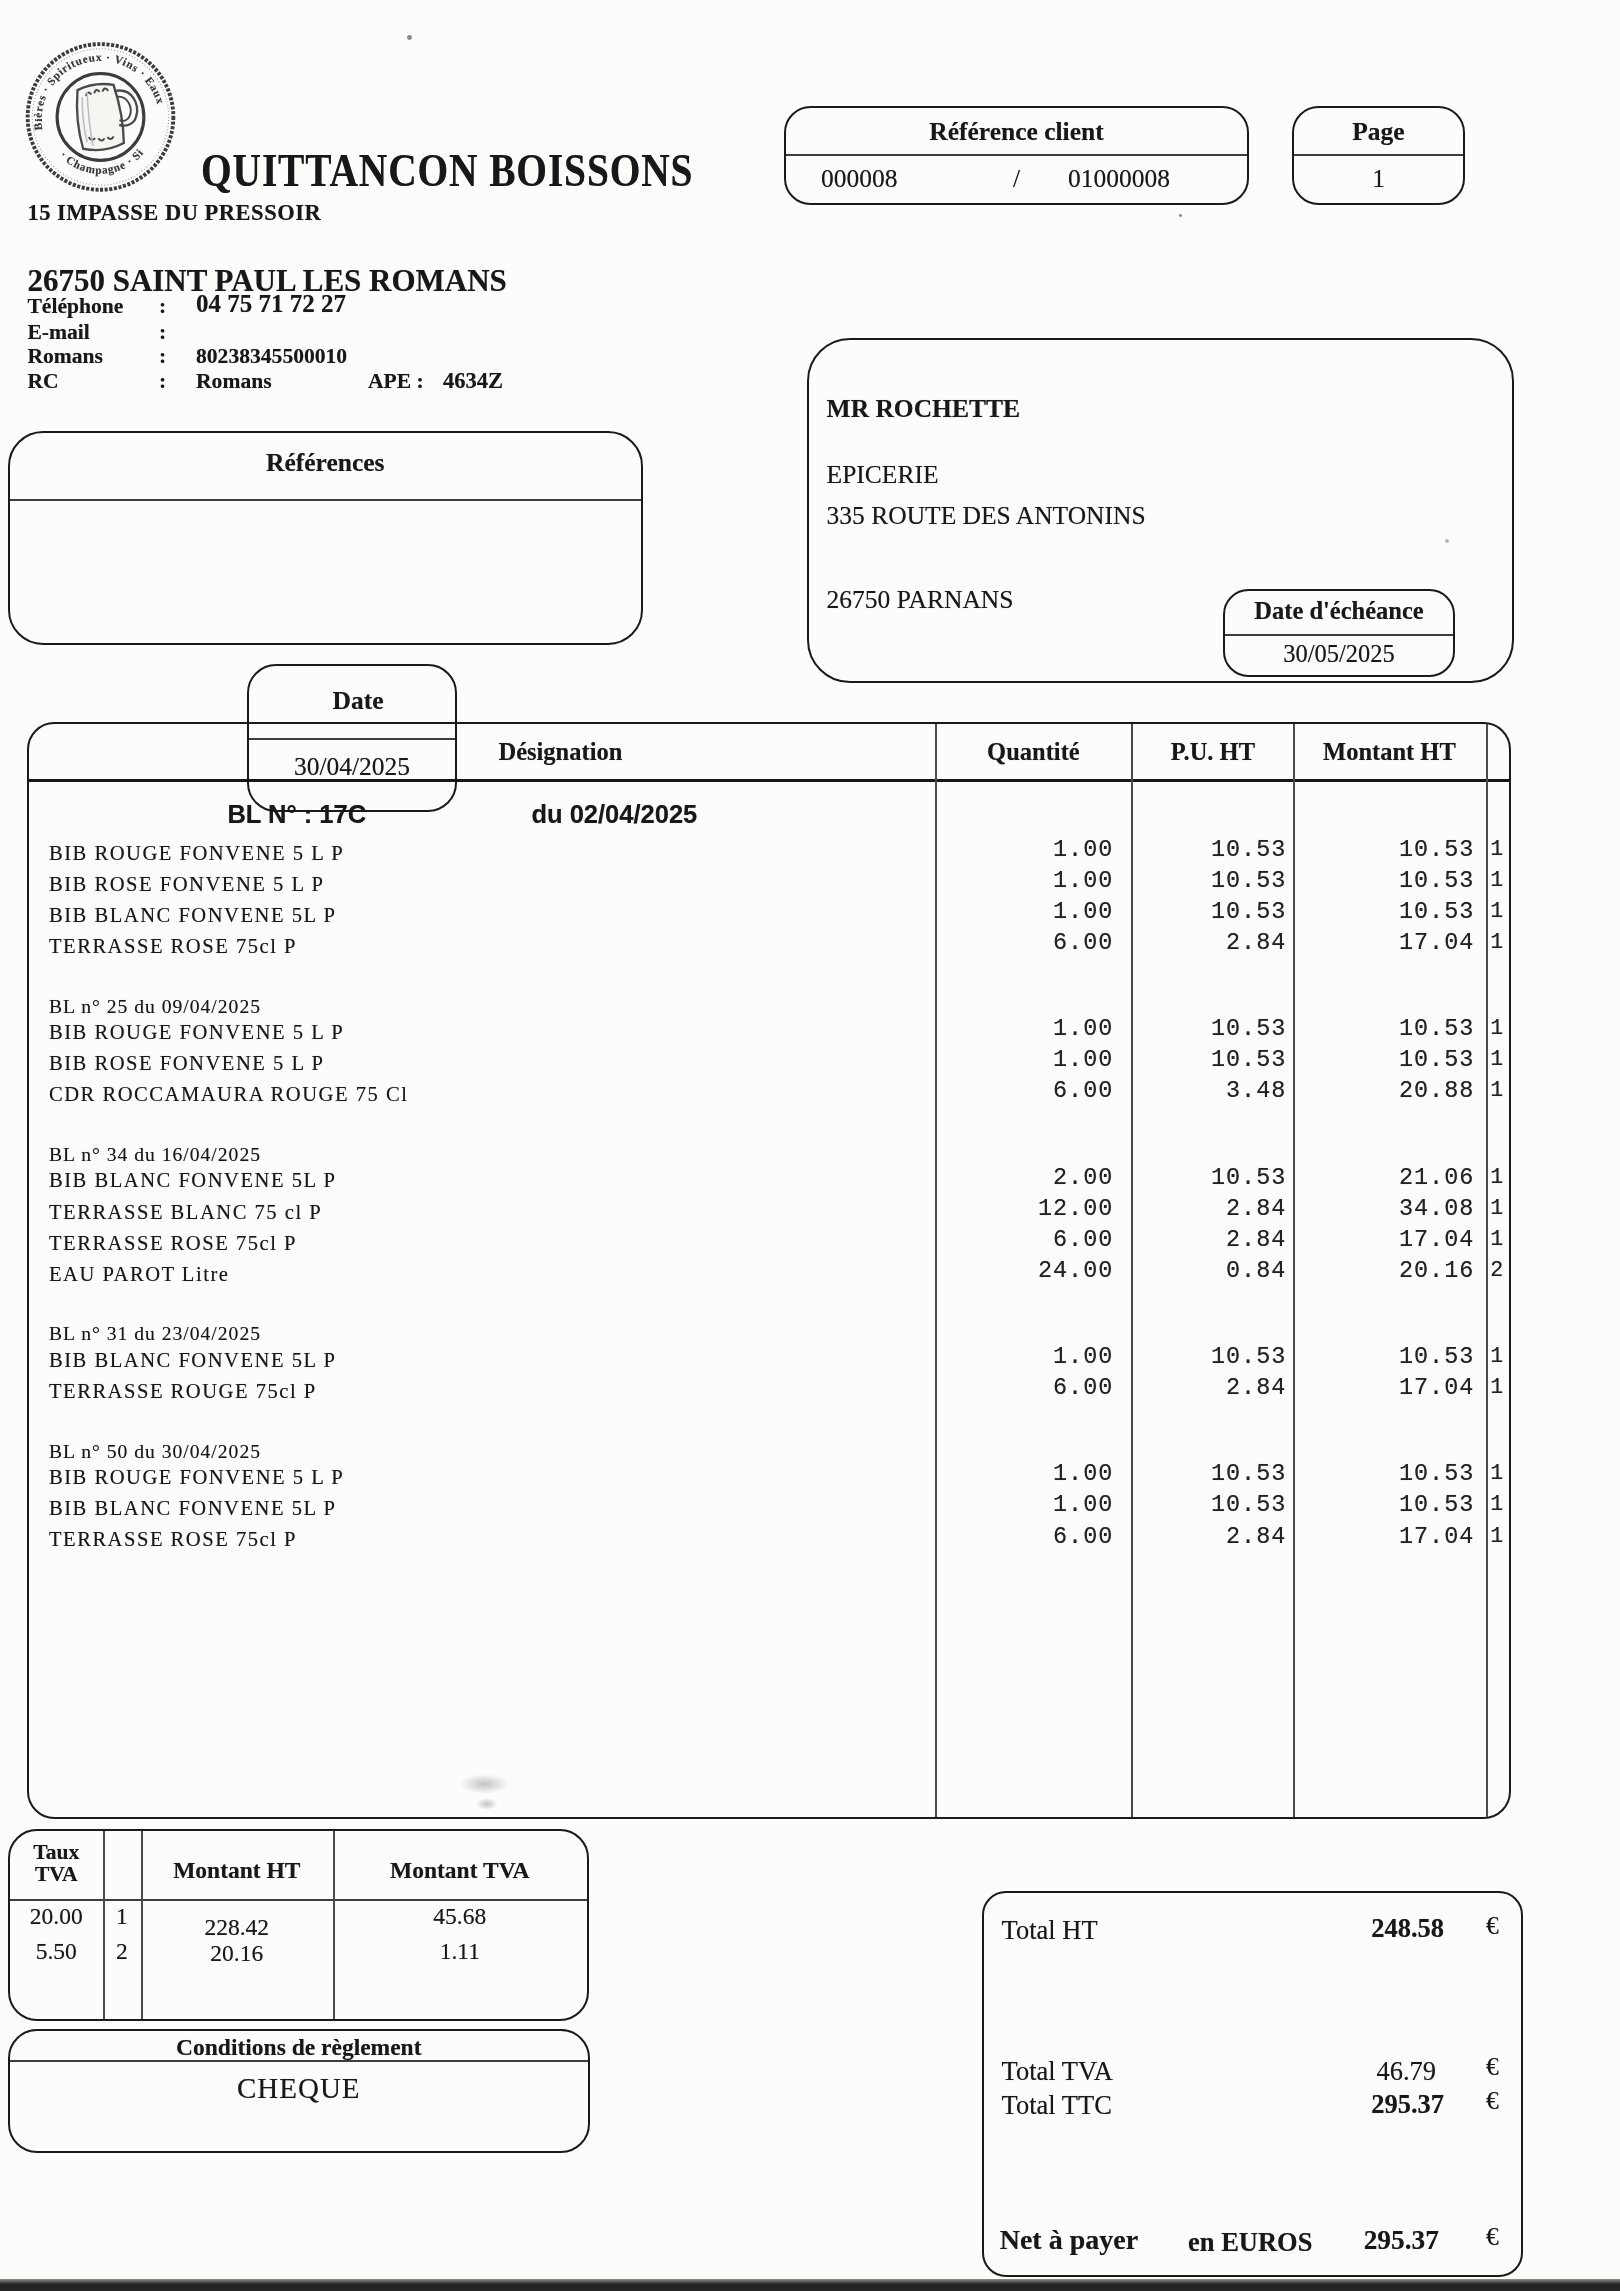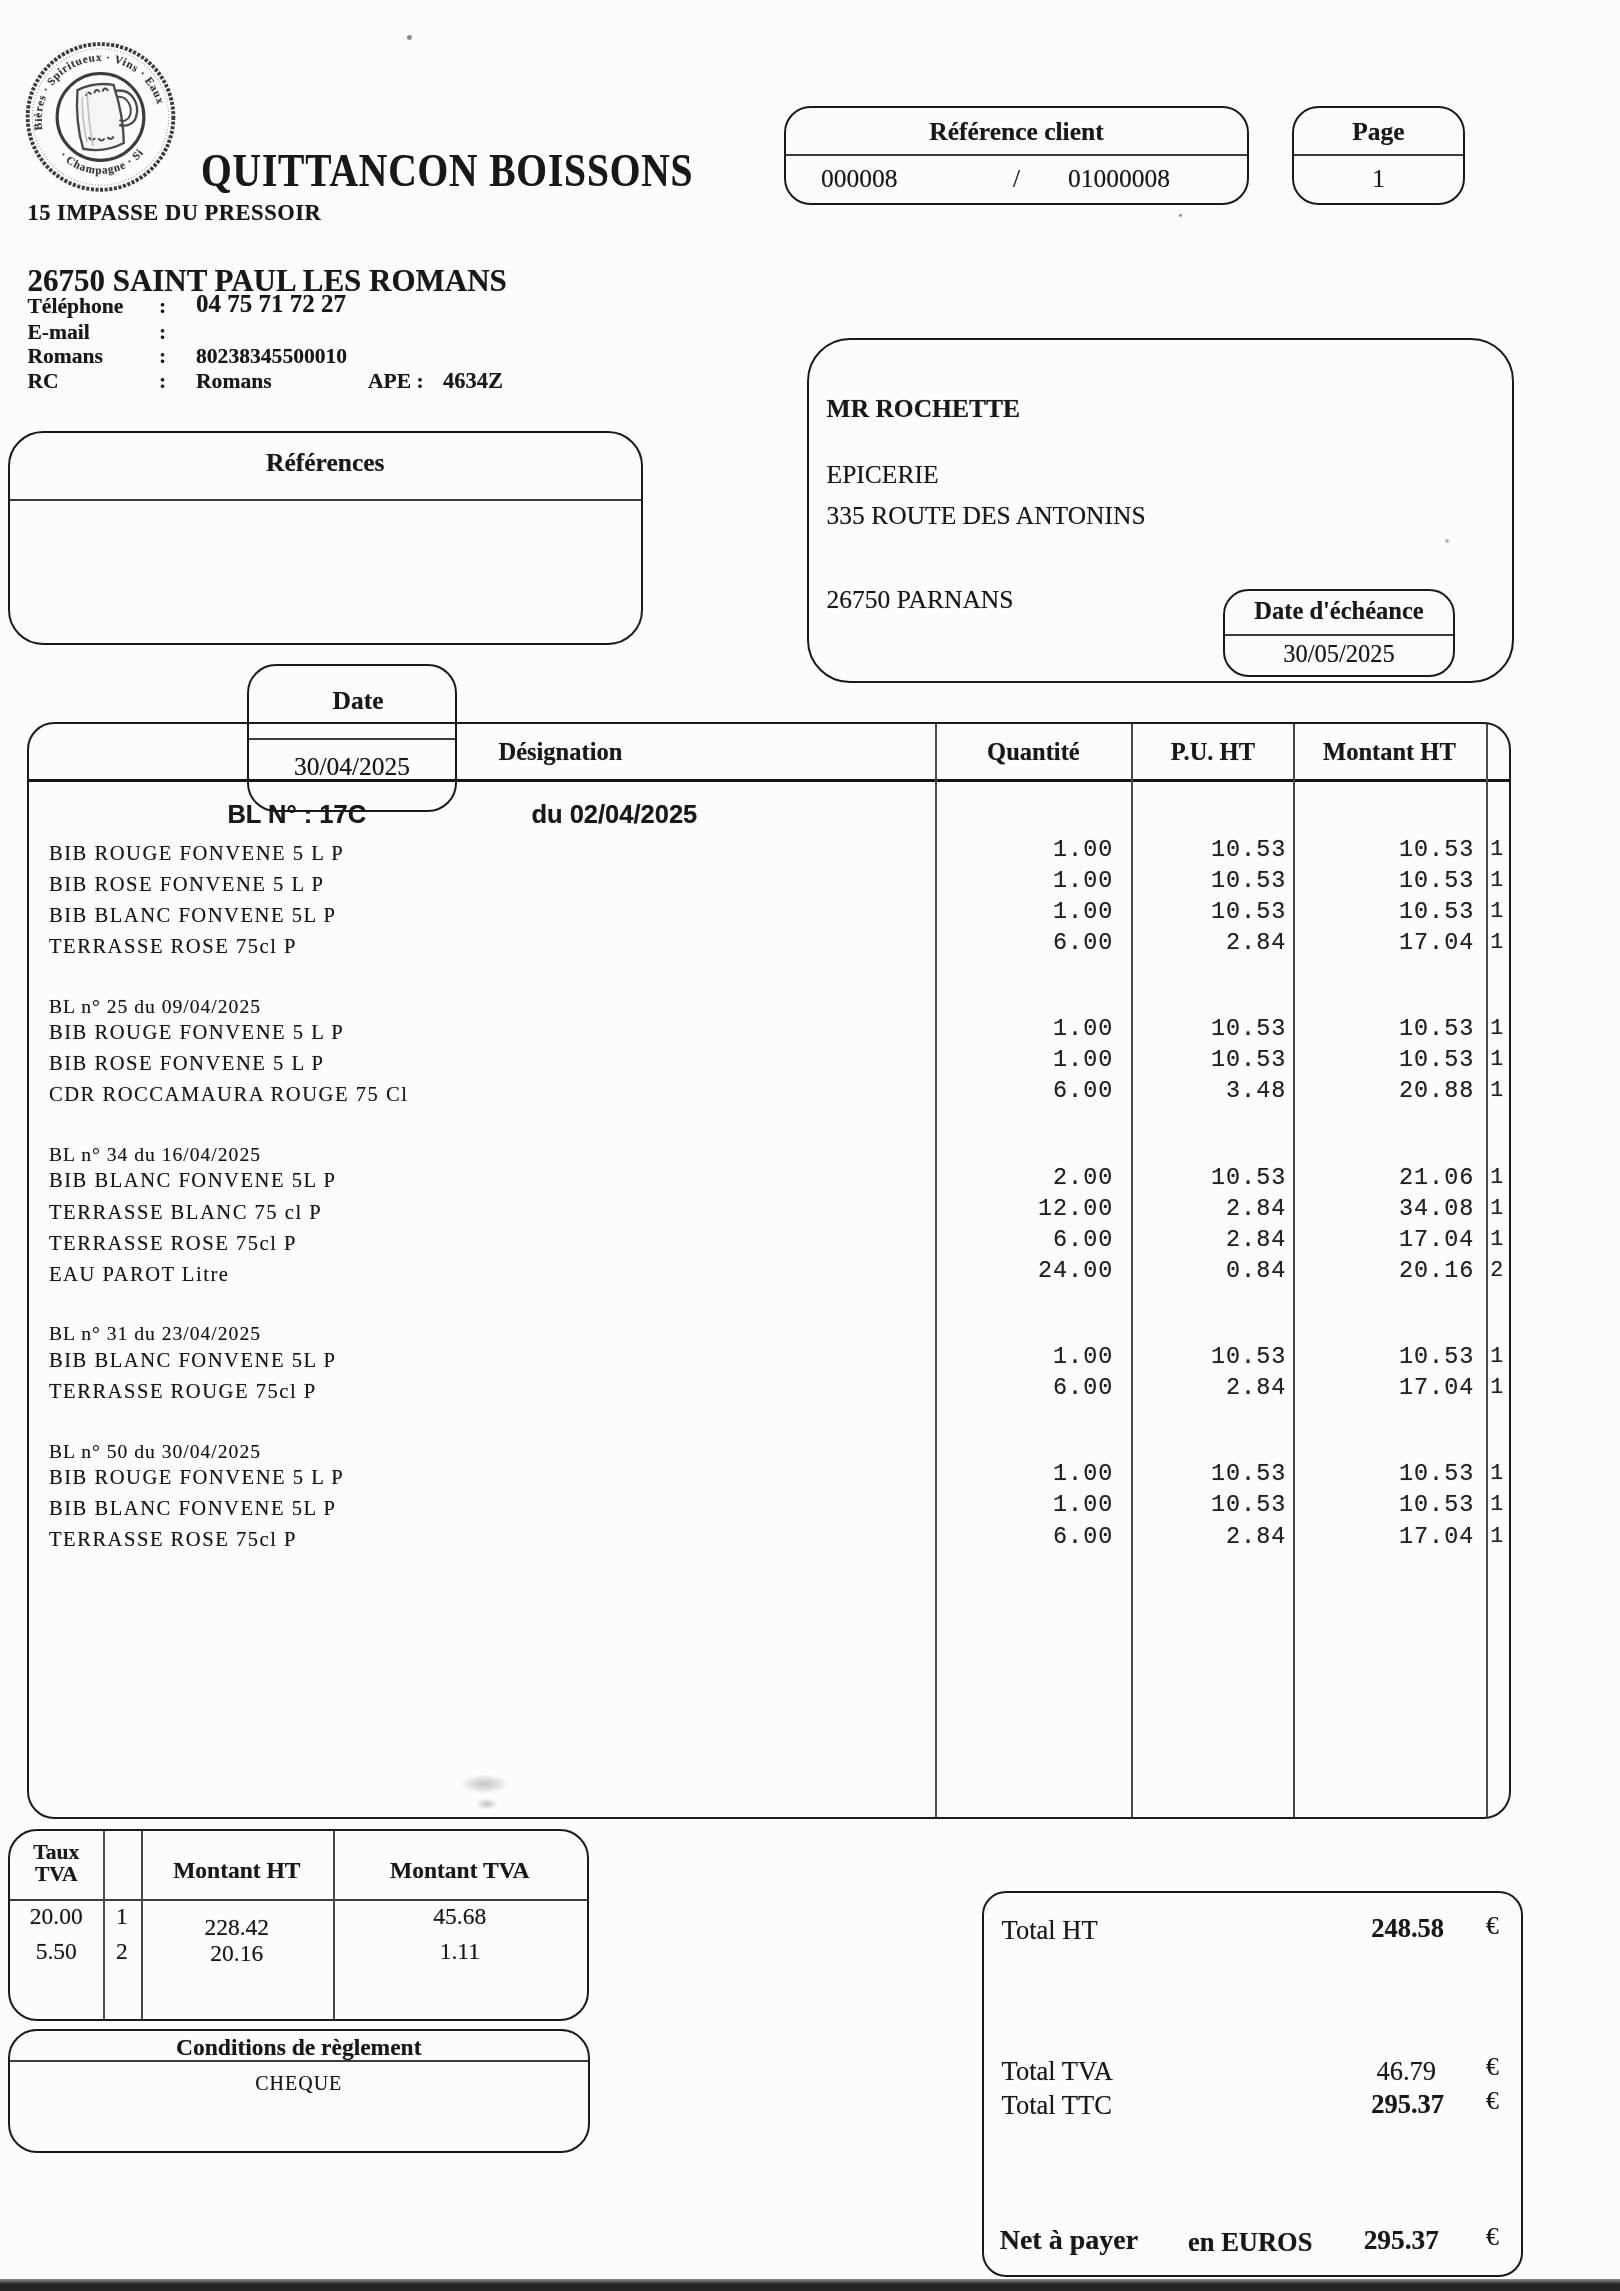--- a/index.html
+++ b/index.html
@@ -261,7 +261,7 @@
   <div class="box" style="left:7.8px;top:2029px;width:578px;height:120px;">
     <div class="hdiv" style="top:29px;height:1.5px;"></div>
     <div class="box-label" style="top:2.9px;font-size:23.5px;">Conditions de règlement</div>
-    <div class="abs center" style="left:0;right:0;top:41px;font-size:20px;letter-spacing:1px;">CHEQUE</div>
+    <div class="abs center" style="left:0;right:0;top:41px;font-size:29px;letter-spacing:1px;">CHEQUE</div>
   </div>
 
   <div class="box" style="left:982px;top:1891px;width:537px;height:382px;border-radius:24px;">

